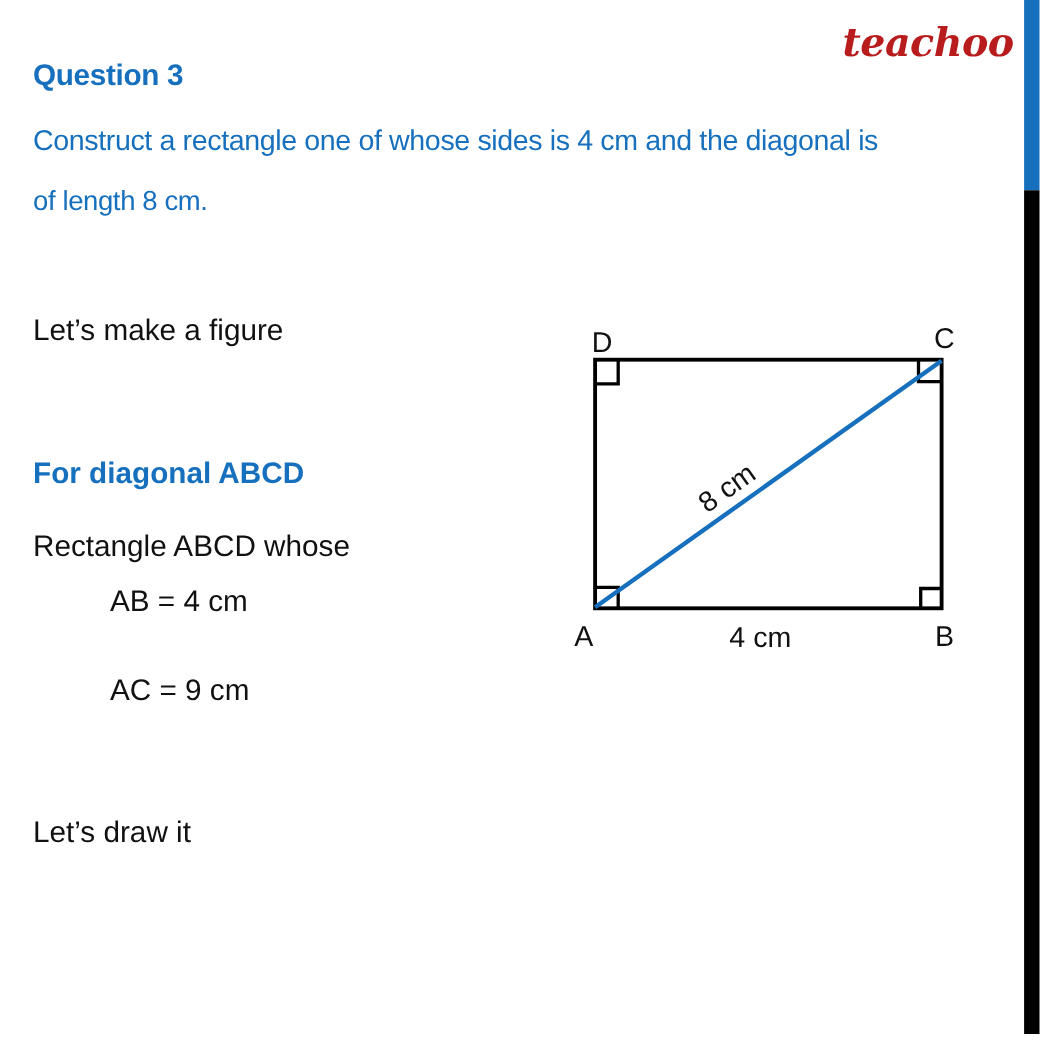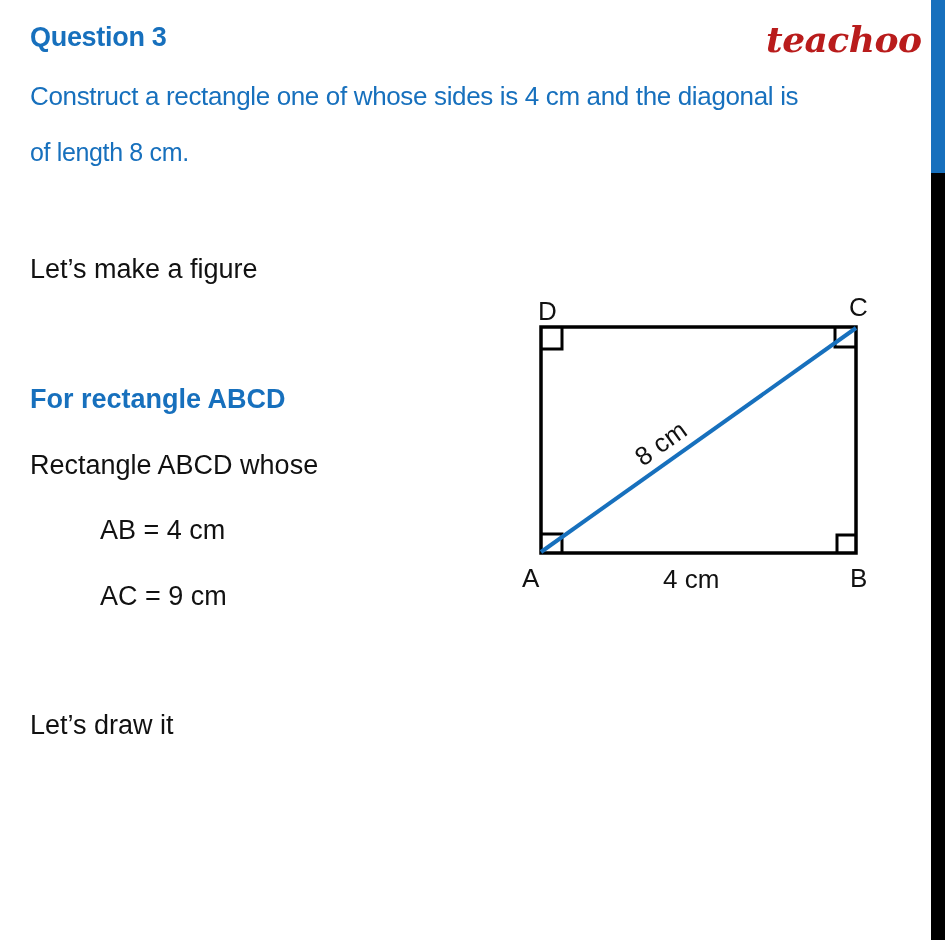--- a/index.html
+++ b/index.html
@@ -4,7 +4,7 @@
   <style>
     html, body { margin: 0; padding: 0; background: #ffffff; }
     body { width: 945px; height: 945px; position: relative; overflow: hidden; font-family: "Liberation Sans", "DejaVu Sans", sans-serif; }
-    .txt { position: absolute; white-space: nowrap; color: #111111; font-size: 27px; line-height: 1; }
+    .txt { position: absolute; white-space: nowrap; color: #111111; font-size: 27px; line-height: 1; margin-top: 31px; }
     .blue { color: #1770BD; }
     .q-title { left: 30px; top: 24px; font-size: 27px; font-weight: bold; letter-spacing: -0.3px; }
     .logo { position: absolute; left: 766px; top: 18px; font-family: "DejaVu Serif", serif; font-style: italic; font-weight: bold; font-size: 36px; color: #b91c1c; letter-spacing: -0.5px; }

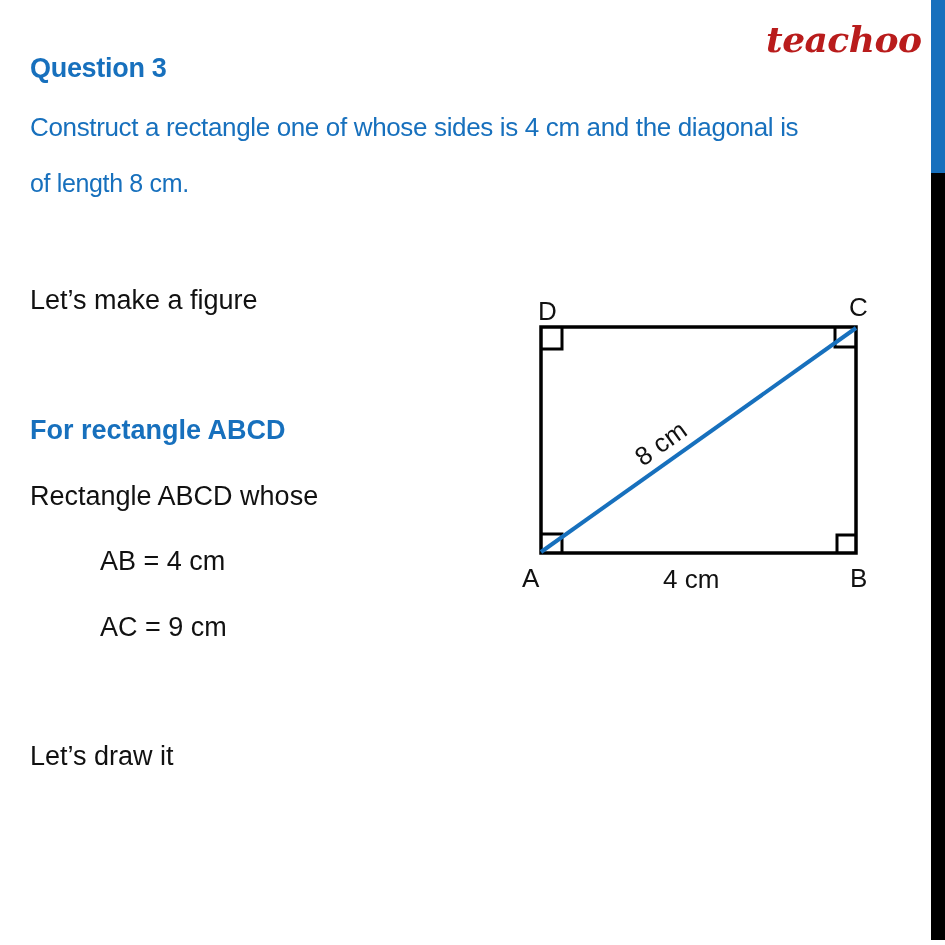--- a/index.html
+++ b/index.html
@@ -31,7 +31,7 @@
 <div class="txt blue q-line2">of length 8 cm.</div>
 
 <div class="txt p1">Let’s make a figure</div>
-<div class="txt blue p2">For rectangle ABCD</div>
+<div class="txt blue p2">For diagonal ABCD</div>
 <div class="txt p3">Rectangle ABCD whose</div>
 <div class="txt p4">AB = 4 cm</div>
 <div class="txt p5">AC = 9 cm</div>

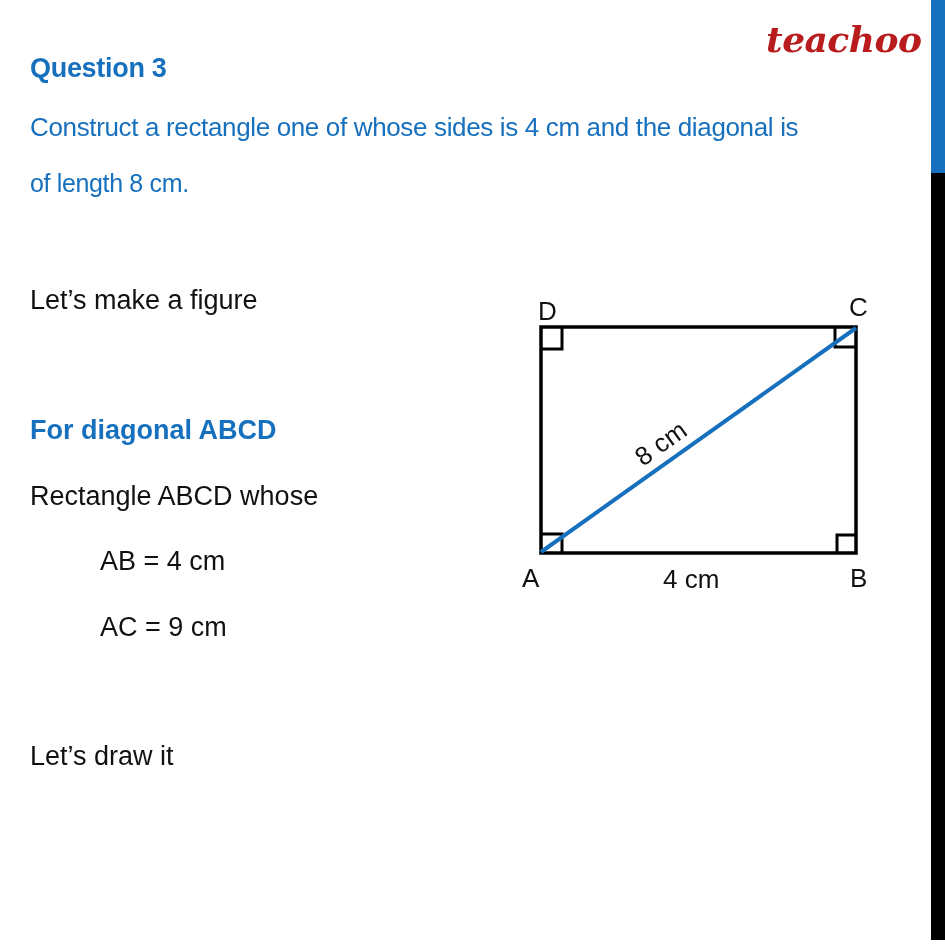--- a/index.html
+++ b/index.html
@@ -13,7 +13,7 @@
     .p1 { left: 30px; top: 256px; text-align: center; }
     .p2 { left: 30px; top: 386px; font-weight: bold; }
     .p3 { left: 30px; top: 452px; }
-    .p4 { left: 100px; top: 517px; }
+    .p4 { left: 100px; top: 502px; }
     .p5 { left: 100px; top: 583px; }
     .p6 { left: 30px; top: 712px; }
     .strip-blue { position: absolute; left: 931px; top: 0; width: 14px; height: 173px; background: #1770BD; }

